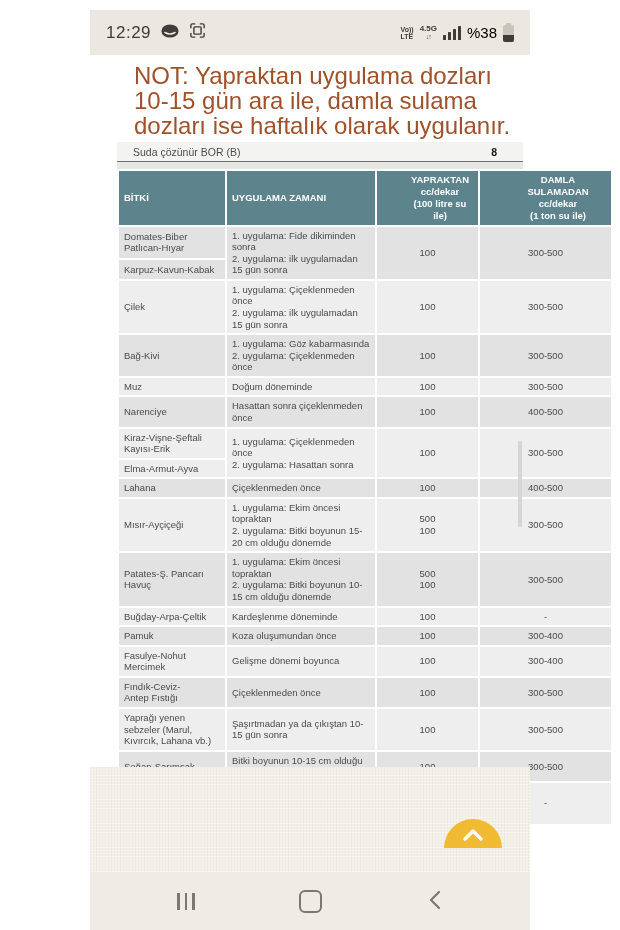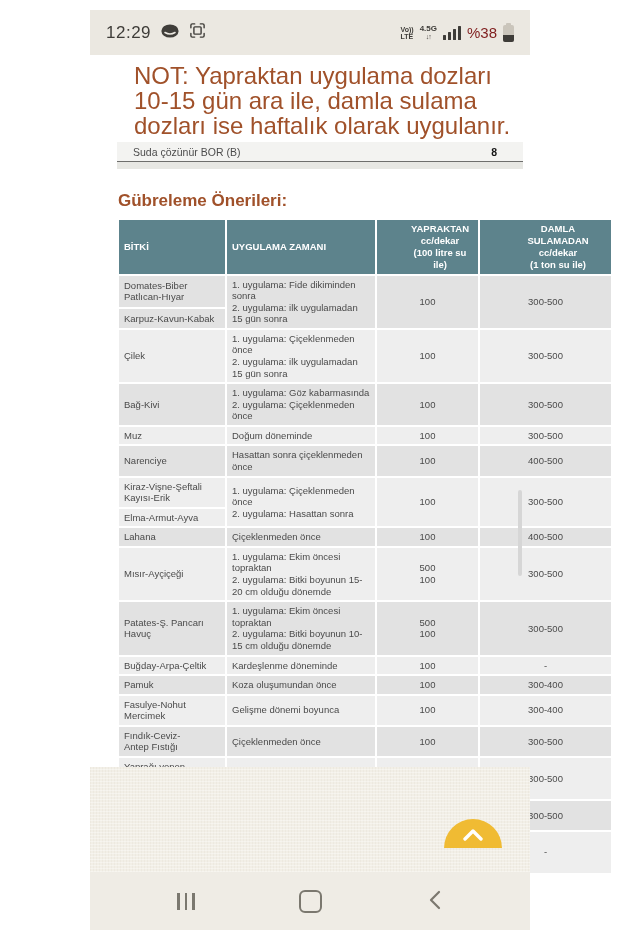--- a/index.html
+++ b/index.html
@@ -19,7 +19,7 @@
   .signal{display:flex;align-items:flex-end;gap:2px;height:15px;}
   .signal span{width:3px;background:#3e3c38;display:block;border-radius:.5px;}
   .signal .b1{height:5px;}.signal .b2{height:8px;}.signal .b3{height:11px;}.signal .b4{height:14px;}
-  .sb-batt-pct{font-size:15px;color:#7f1d1d;}
+  .sb-batt-pct{font-size:15px;color:#000000;}
   .battery{display:flex;flex-direction:column;align-items:center;}
   .battery .cap{width:5px;height:2px;background:#cac5bb;border-radius:1px 1px 0 0;}
   .battery .body{position:relative;width:11px;height:17px;background:#cac5bb;border-radius:2px;overflow:hidden;}

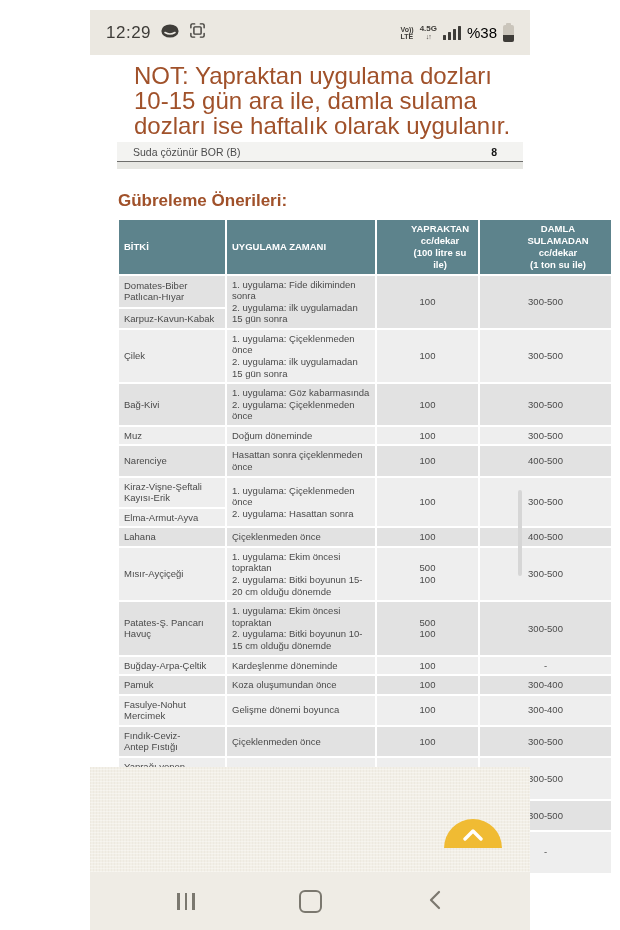--- a/index.html
+++ b/index.html
@@ -125,7 +125,6 @@
         </div>
       </div>
 
-      <h2 class="heading">Gübreleme Önerileri:</h2>
 
       <div class="rec-wrap">
         <table class="rec">

